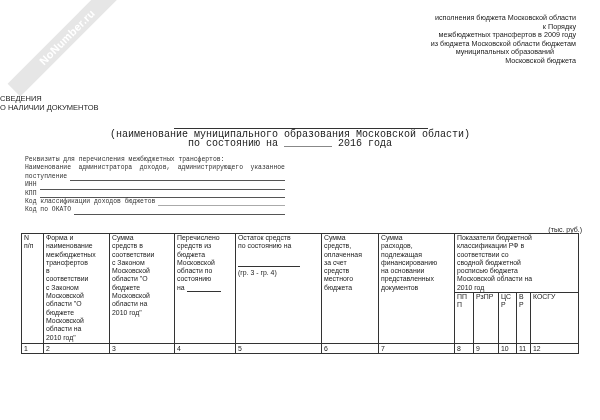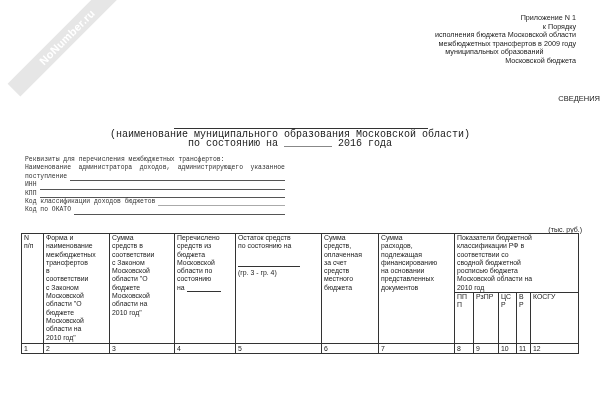--- a/index.html
+++ b/index.html
@@ -66,7 +66,6 @@
 <div class="watermark">NoNumber.ru</div>
 
 <div class="appendix">
-  <div>Приложение N 1</div>
   <div>к Порядку</div>
   <div>исполнения бюджета Московской области</div>
   <div>межбюджетных трансфертов в 2009 году</div>

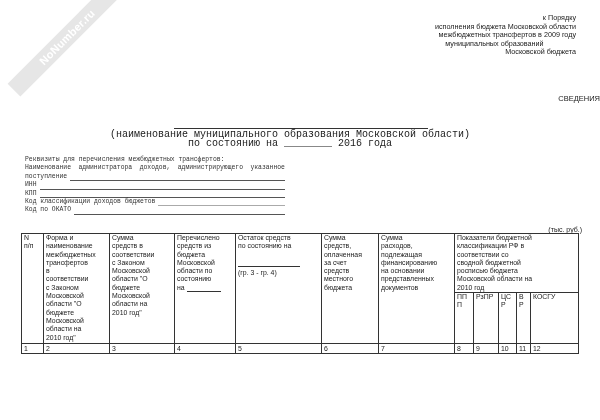--- a/index.html
+++ b/index.html
@@ -66,8 +66,8 @@
 <div class="watermark">NoNumber.ru</div>
 
 <div class="appendix">
+  <div>исполнения бюджета Московской области</div>
   <div>к Порядку</div>
-  <div>исполнения бюджета Московской области</div>
   <div>межбюджетных трансфертов в 2009 году</div>
   <div class="c" style="padding-right:22px">муниципальных образований</div>
   <div>Московской бюджета</div>

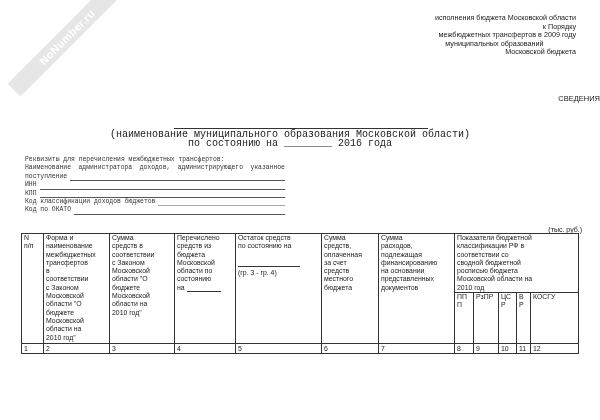--- a/index.html
+++ b/index.html
@@ -69,6 +69,7 @@
   <div>исполнения бюджета Московской области</div>
   <div>к Порядку</div>
   <div>межбюджетных трансфертов в 2009 году</div>
+  <div>из бюджета Московской области бюджетам</div>
   <div class="c" style="padding-right:22px">муниципальных образований</div>
   <div>Московской бюджета</div>
 </div>

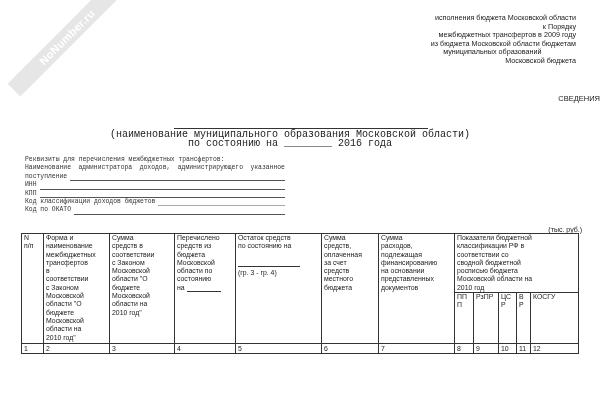--- a/index.html
+++ b/index.html
@@ -22,7 +22,7 @@
     font-size: 7.2px; line-height: 8.6px; text-align: right;
   }
   .appendix div { white-space: nowrap; }
-  .appendix .c { text-align: center; }
+  .appendix .c { text-align: right; }
   .title {
     position: absolute; left: 0; width: 600px; top: 94px;
     text-align: right; font-size: 7.5px; line-height: 9px;

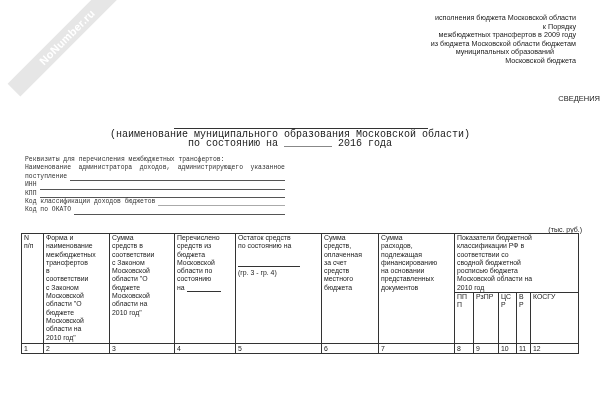--- a/index.html
+++ b/index.html
@@ -25,7 +25,7 @@
   .appendix .c { text-align: right; }
   .title {
     position: absolute; left: 0; width: 600px; top: 94px;
-    text-align: right; font-size: 7.5px; line-height: 9px;
+    text-align: left; font-size: 7.5px; line-height: 9px;
   }
   .muni-line {
     position: absolute; left: 174px; width: 254px; top: 128px;

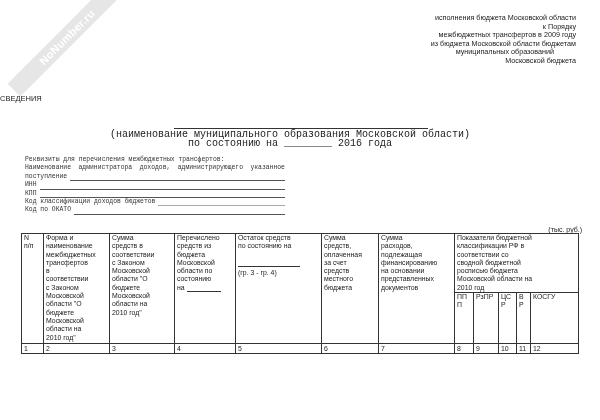--- a/index.html
+++ b/index.html
@@ -76,6 +76,7 @@
 
 <div class="title">
   <div>СВЕДЕНИЯ</div>
+  <div>О НАЛИЧИИ ДОКУМЕНТОВ</div>
 </div>
 
 <div class="muni-line"></div>

